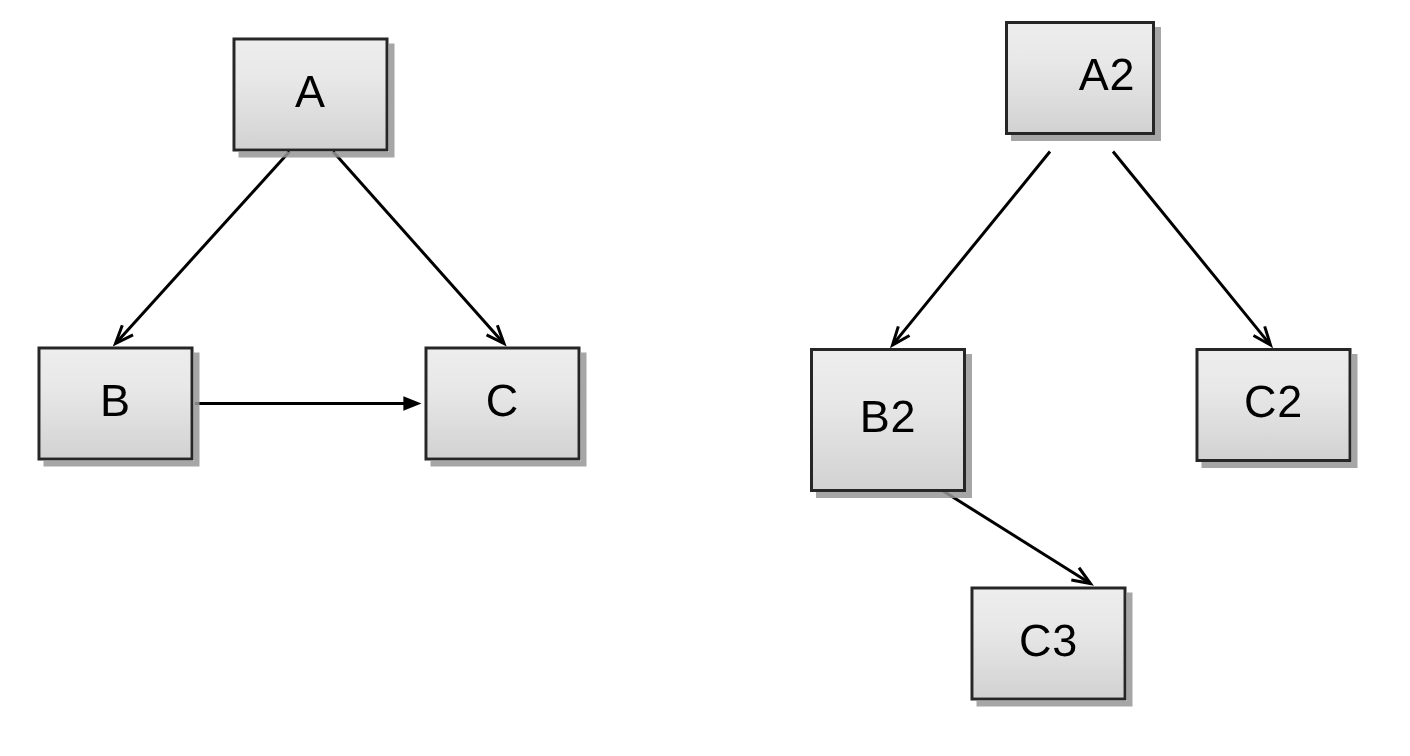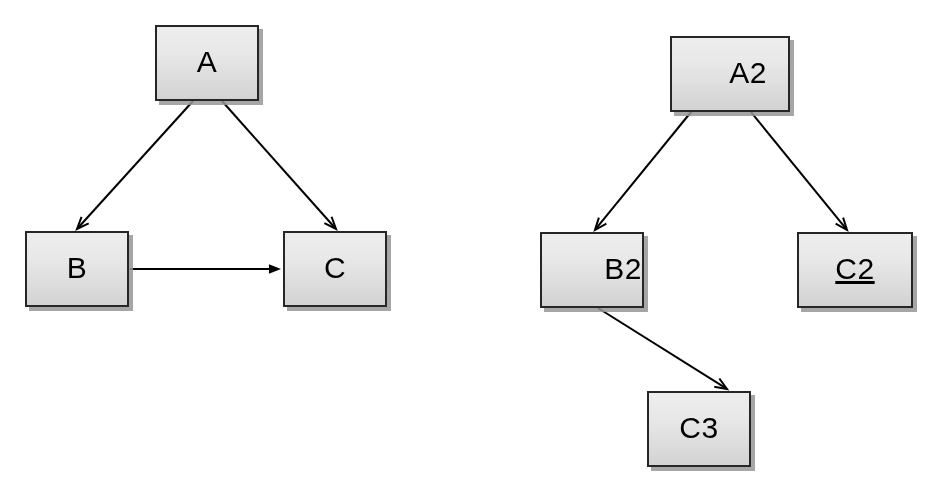--- a/index.html
+++ b/index.html
@@ -89,7 +89,7 @@
       <div class="node" style="left: 283px; top: 231px; width: 104px; height: 76px;">
         <span class="node-label">C</span>
       </div>
-      <div class="node" style="left: 670px; top: 36px; width: 120px; height: 76px; padding-left: 36px;">
+      <div class="node" style="left: 670px; top: 14px; width: 100px; height: 76px; padding-left: 36px;">
         <span class="node-label">A2</span>
       </div>
       <div class="node" style="left: 540px; top: 232px; width: 104px; height: 76px; justify-content: flex-end;">

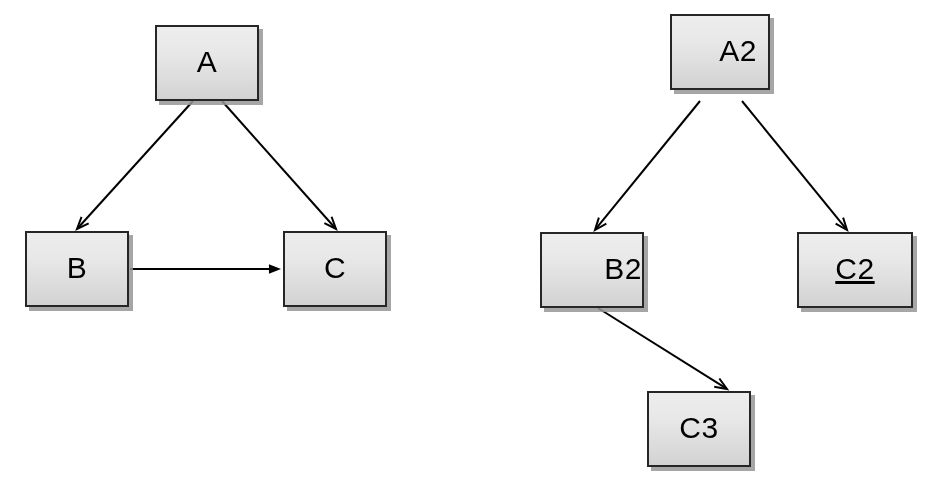--- a/index.html
+++ b/index.html
@@ -92,7 +92,7 @@
       <div class="node" style="left: 670px; top: 14px; width: 100px; height: 76px; padding-left: 36px;">
         <span class="node-label">A2</span>
       </div>
-      <div class="node" style="left: 540px; top: 232px; width: 104px; height: 76px; justify-content: flex-end;">
+      <div class="node" style="left: 540px; top: 232px; width: 104px; height: 96px;">
         <span class="node-label">B2</span>
       </div>
       <div class="node" style="left: 797px; top: 232px; width: 116px; height: 76px; text-decoration: underline;">

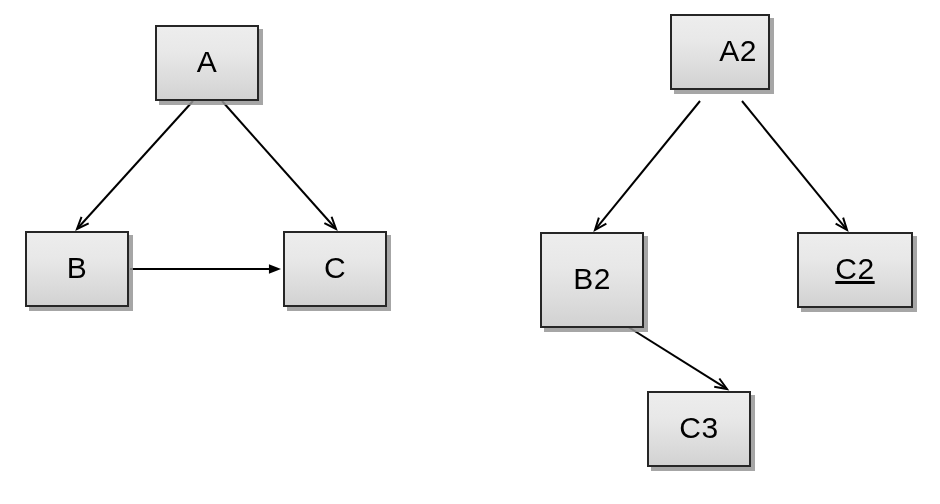--- a/index.html
+++ b/index.html
@@ -95,7 +95,7 @@
       <div class="node" style="left: 540px; top: 232px; width: 104px; height: 96px;">
         <span class="node-label">B2</span>
       </div>
-      <div class="node" style="left: 797px; top: 232px; width: 116px; height: 76px; text-decoration: underline;">
+      <div class="node" style="left: 797px; top: 232px; width: 104px; height: 76px;">
         <span class="node-label">C2</span>
       </div>
       <div class="node" style="left: 647px; top: 391px; width: 104px; height: 76px;">

